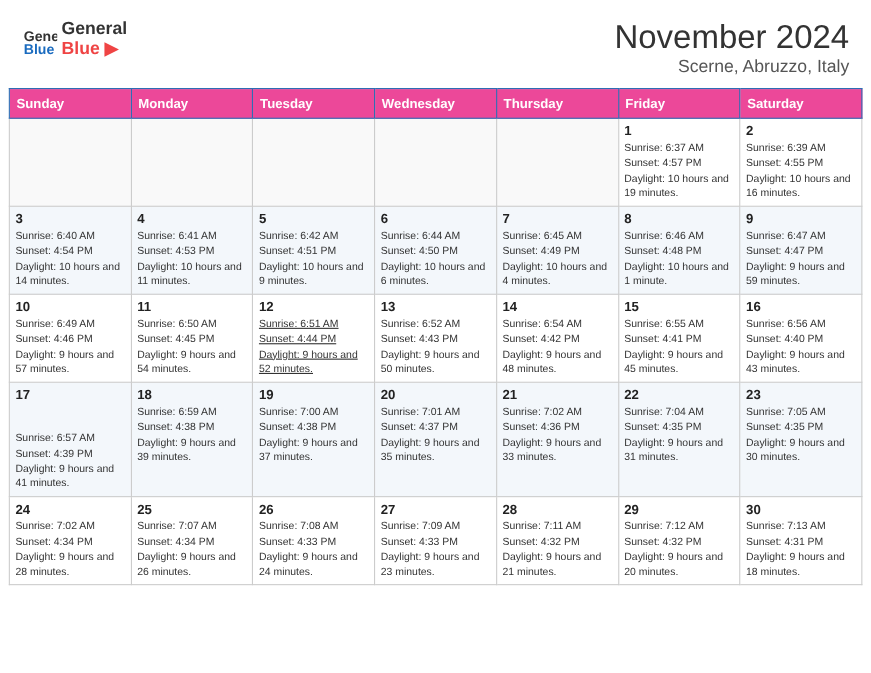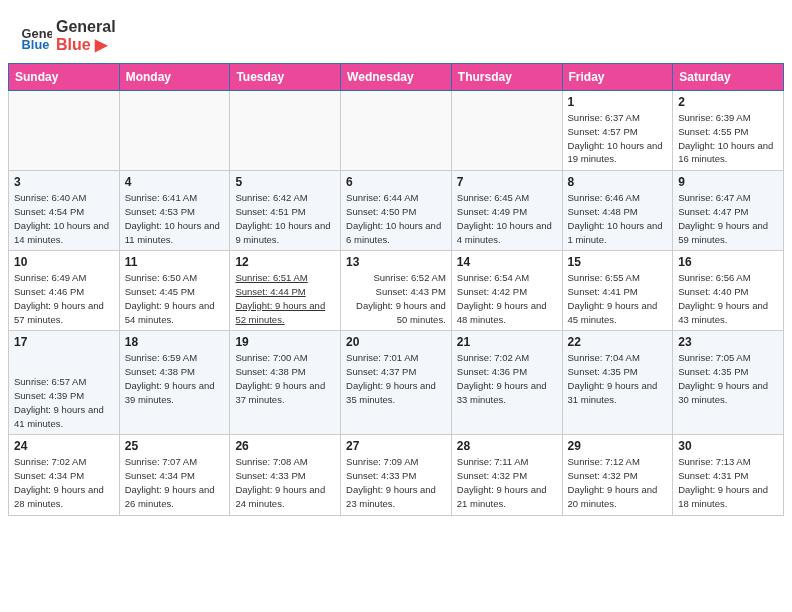--- a/index.html
+++ b/index.html
@@ -97,6 +97,7 @@
     </div>
   </div>
   <div class="title-block">
+    <div class="month-title">November 2024</div>
   </div>
 </div>
 

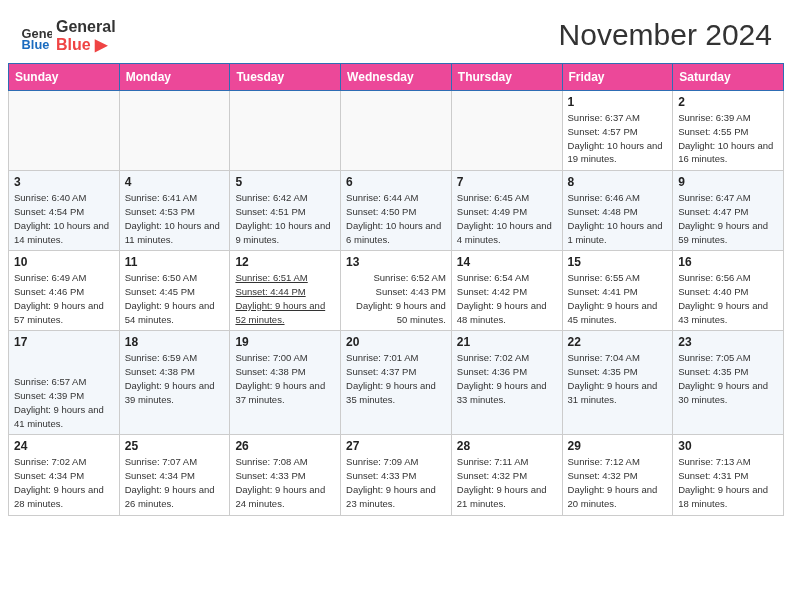--- a/index.html
+++ b/index.html
@@ -98,6 +98,7 @@
   </div>
   <div class="title-block">
     <div class="month-title">November 2024</div>
+    <div class="location-title">Scerne, Abruzzo, Italy</div>
   </div>
 </div>
 

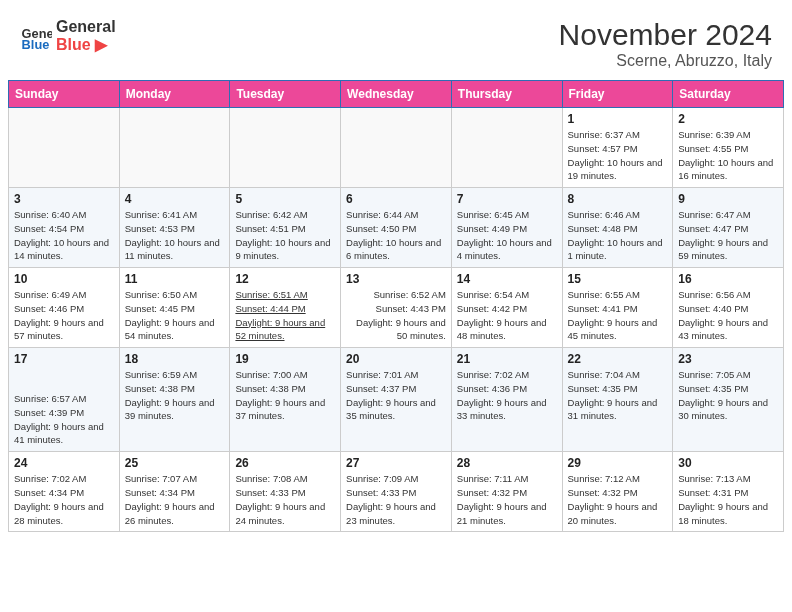--- a/index.html
+++ b/index.html
@@ -200,7 +200,7 @@
           </td>
           <td>
             <span class="day-num">13</span>
-            <div class="day-info" style="white-space: pre-line; text-align: right;">Sunrise: 6:52 AM
+            <div class="day-info" style="white-space: pre-line;">Sunrise: 6:52 AM
 Sunset: 4:43 PM
 Daylight: 9 hours and 50 minutes.</div>
           </td>

